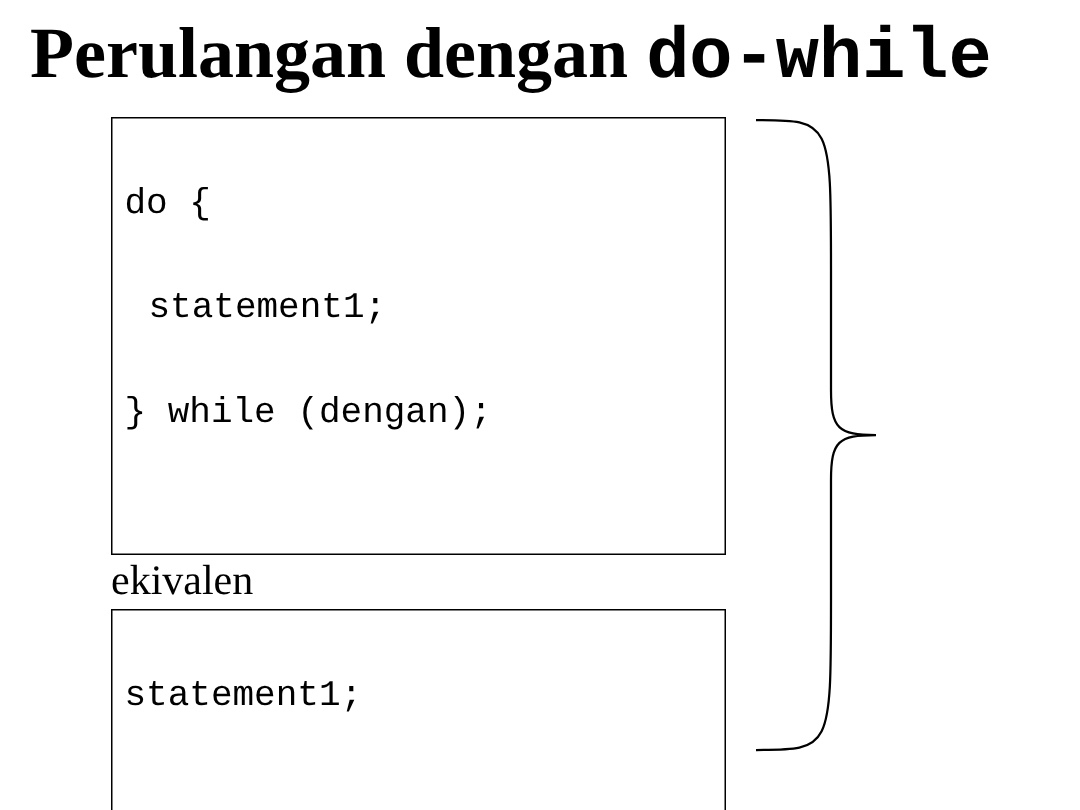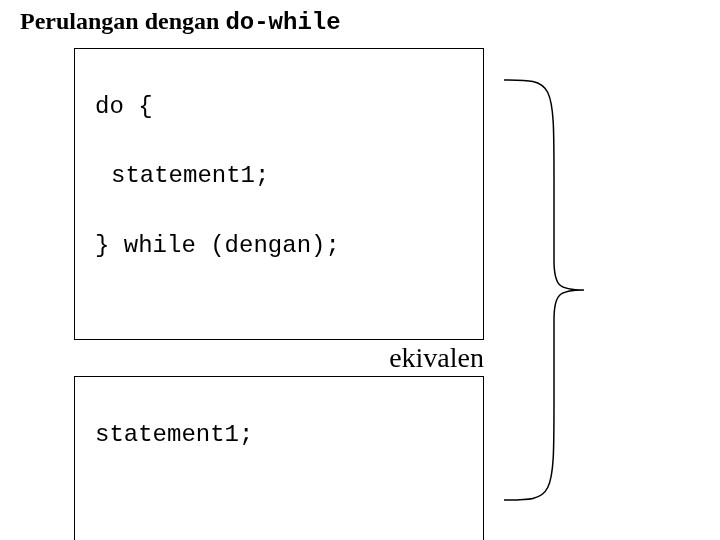--- a/index.html
+++ b/index.html
@@ -17,7 +17,7 @@
     position: relative;
   }
   .title {
-    font-size: 24px;
+    font-size: 48px;
     font-weight: bold;
     margin: 0 0 12px 0;
     white-space: nowrap;

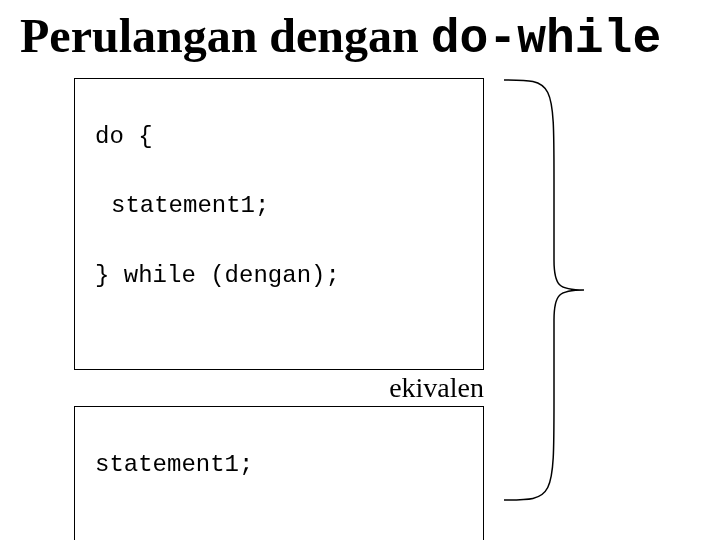--- a/index.html
+++ b/index.html
@@ -31,7 +31,7 @@
     font-family: "Courier New", Courier, monospace;
     font-size: 24px;
     line-height: 1.45;
-    padding: 6px 12px 6px 20px;
+    padding: 6px 12px 6px 8px;
     margin-left: 54px;
     white-space: pre;
     position: relative;

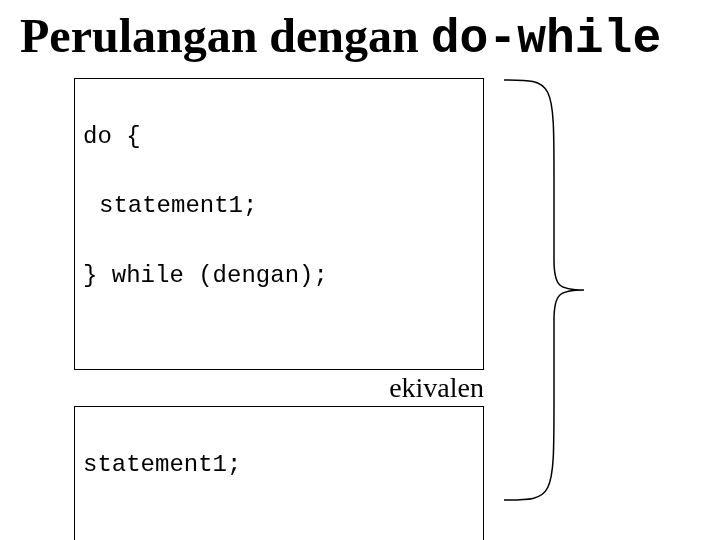--- a/index.html
+++ b/index.html
@@ -41,7 +41,7 @@
   .ekiv {
     font-family: "Times New Roman", Times, serif;
     font-size: 28px;
-    text-align: right;
+    text-align: left;
     margin: 2px 0 2px 54px;
     width: 410px;
   }

